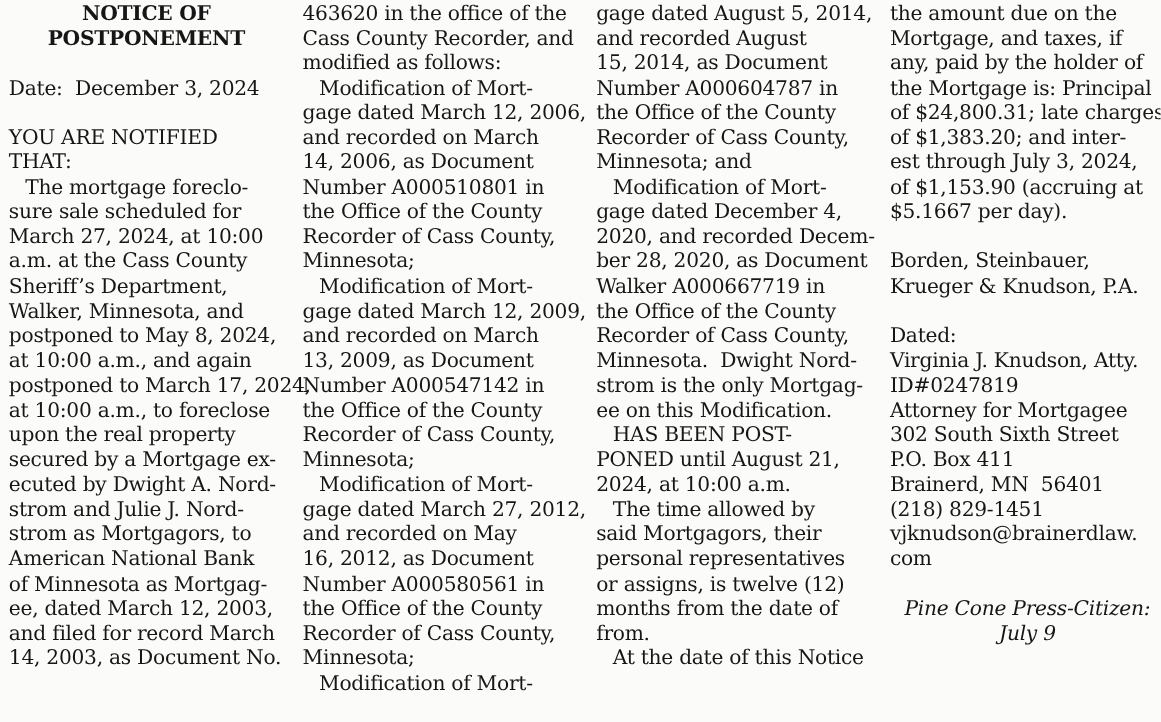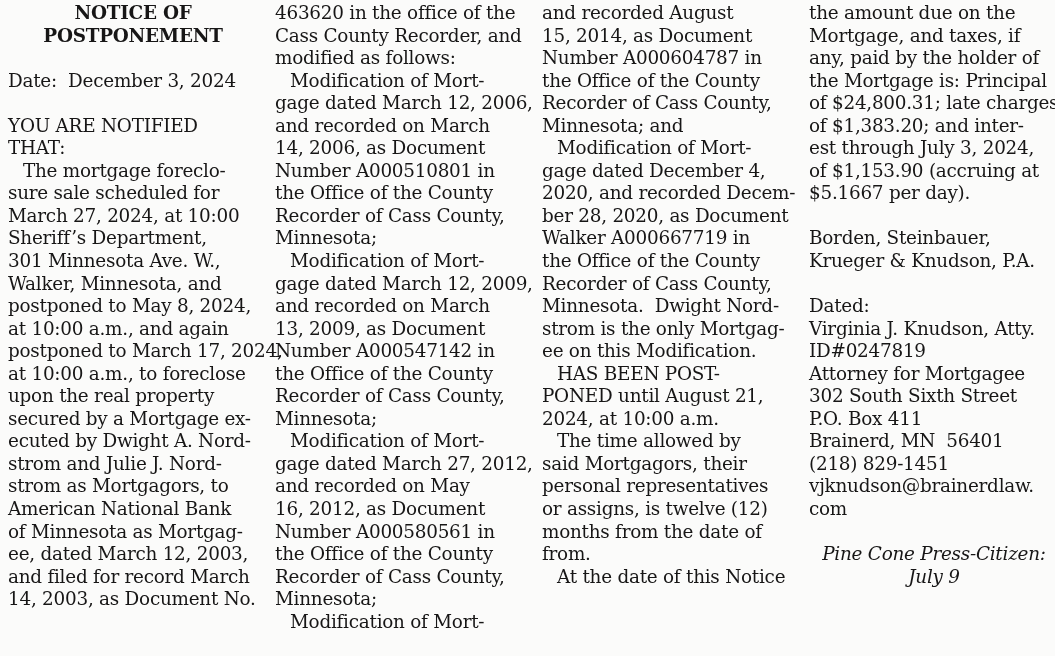--- a/index.html
+++ b/index.html
@@ -101,6 +101,7 @@
       <div class="line indent">Modification of Mort-</div>
     </div>
   <div class="col">
+      <div class="line">gage dated August 5, 2014,</div>
       <div class="line">and recorded August</div>
       <div class="line">15, 2014, as Document</div>
       <div class="line">Number A000604787 in</div>

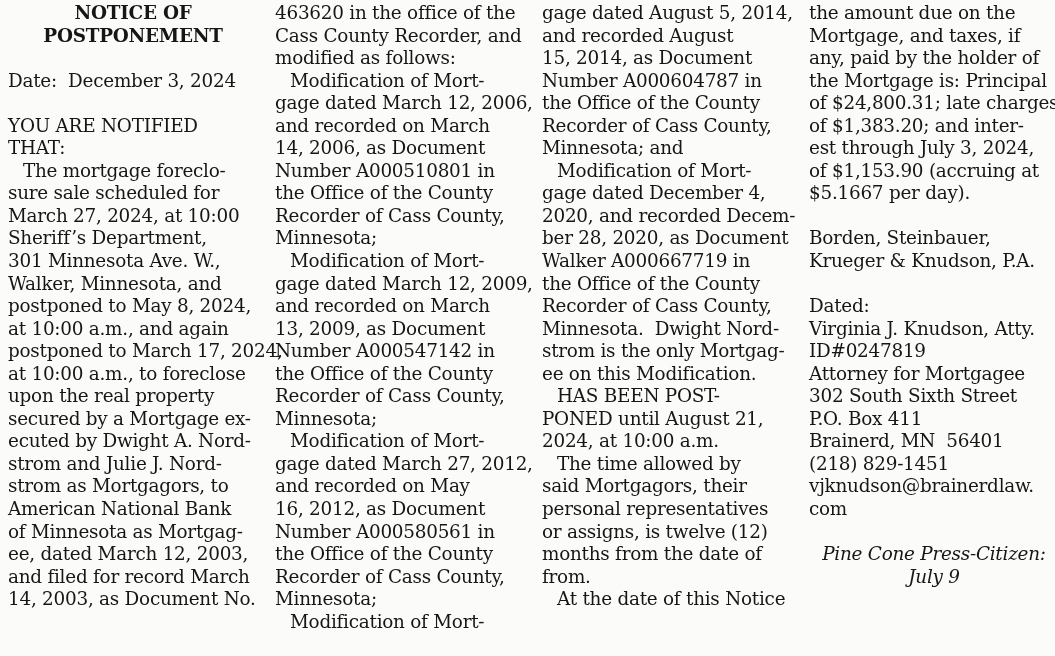--- a/index.html
+++ b/index.html
@@ -52,6 +52,7 @@
       <div class="line indent">The mortgage foreclo-</div>
       <div class="line">sure sale scheduled for</div>
       <div class="line">March 27, 2024, at 10:00</div>
+      <div class="line">a.m. at the Cass County</div>
       <div class="line">Sheriff’s Department,</div>
       <div class="line">301 Minnesota Ave. W.,</div>
       <div class="line">Walker, Minnesota, and</div>

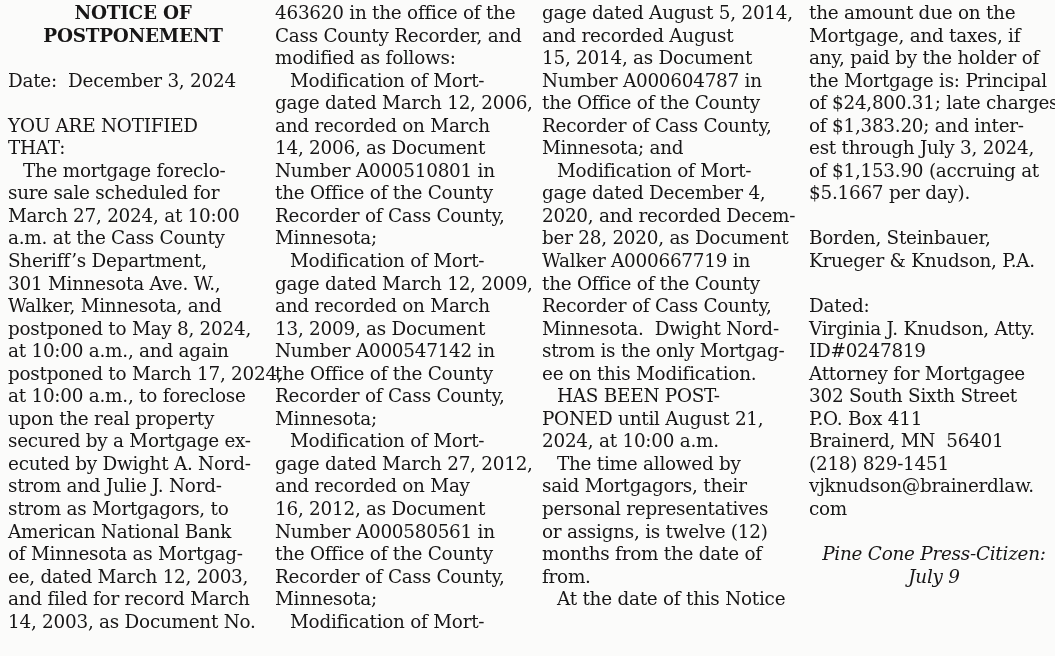--- a/index.html
+++ b/index.html
@@ -54,7 +54,6 @@
       <div class="line">March 27, 2024, at 10:00</div>
       <div class="line">a.m. at the Cass County</div>
       <div class="line">Sheriff’s Department,</div>
-      <div class="line">301 Minnesota Ave. W.,</div>
       <div class="line">Walker, Minnesota, and</div>
       <div class="line">postponed to May 8, 2024,</div>
       <div class="line">at 10:00 a.m., and again</div>

